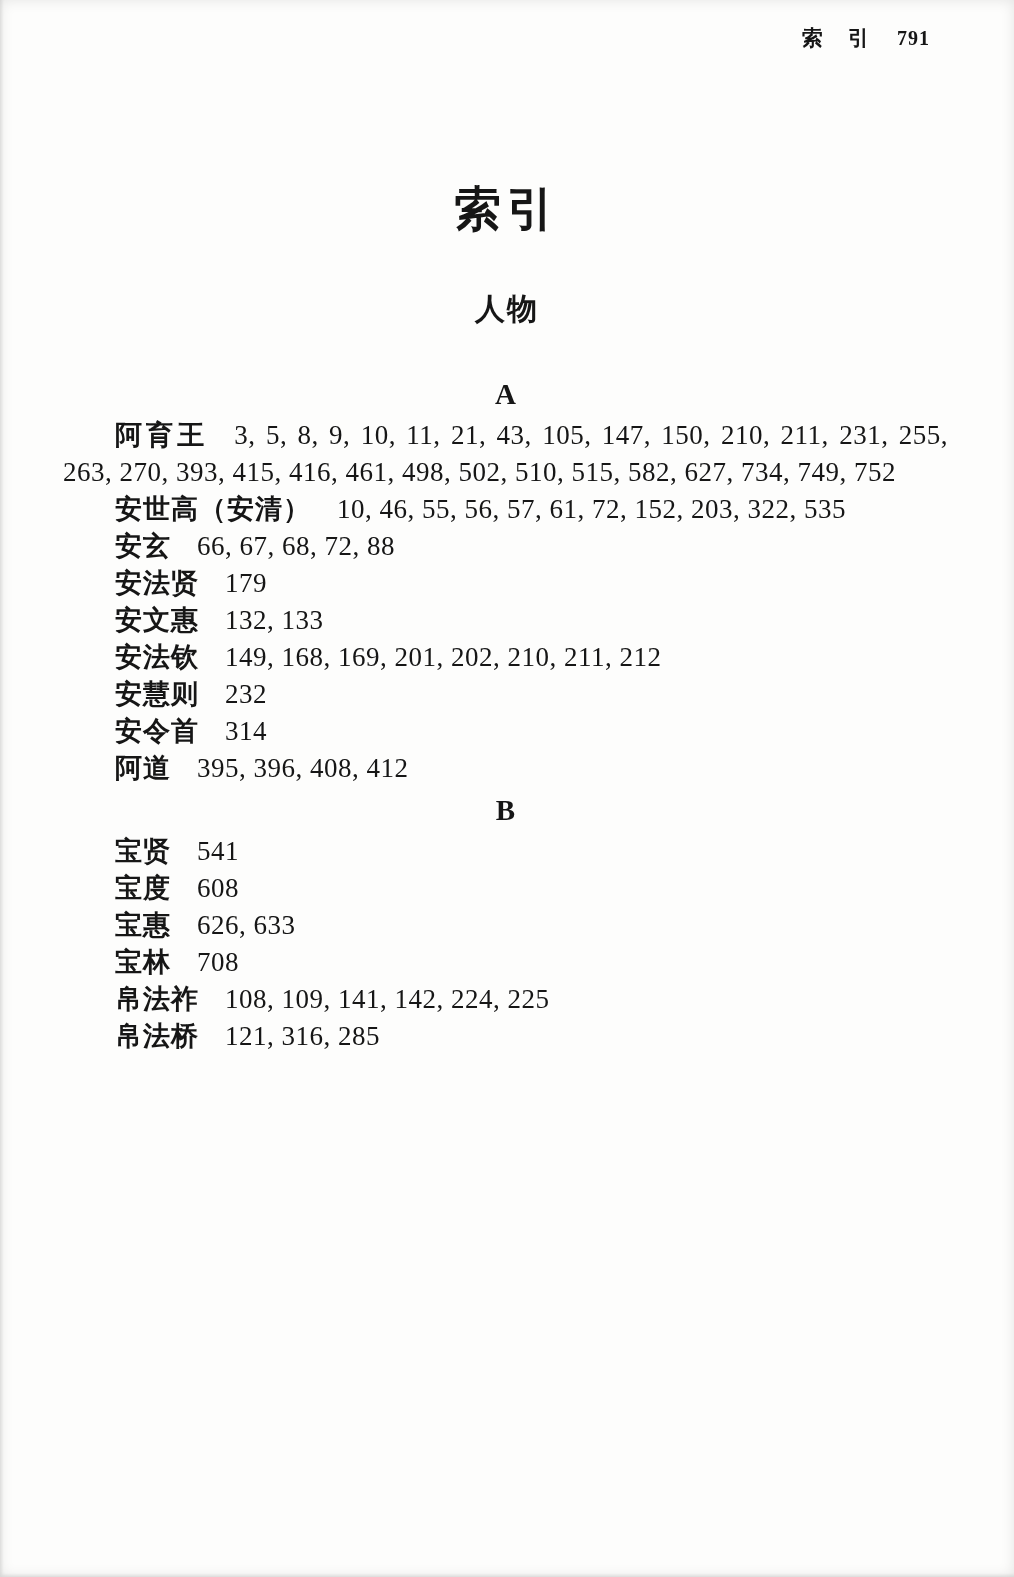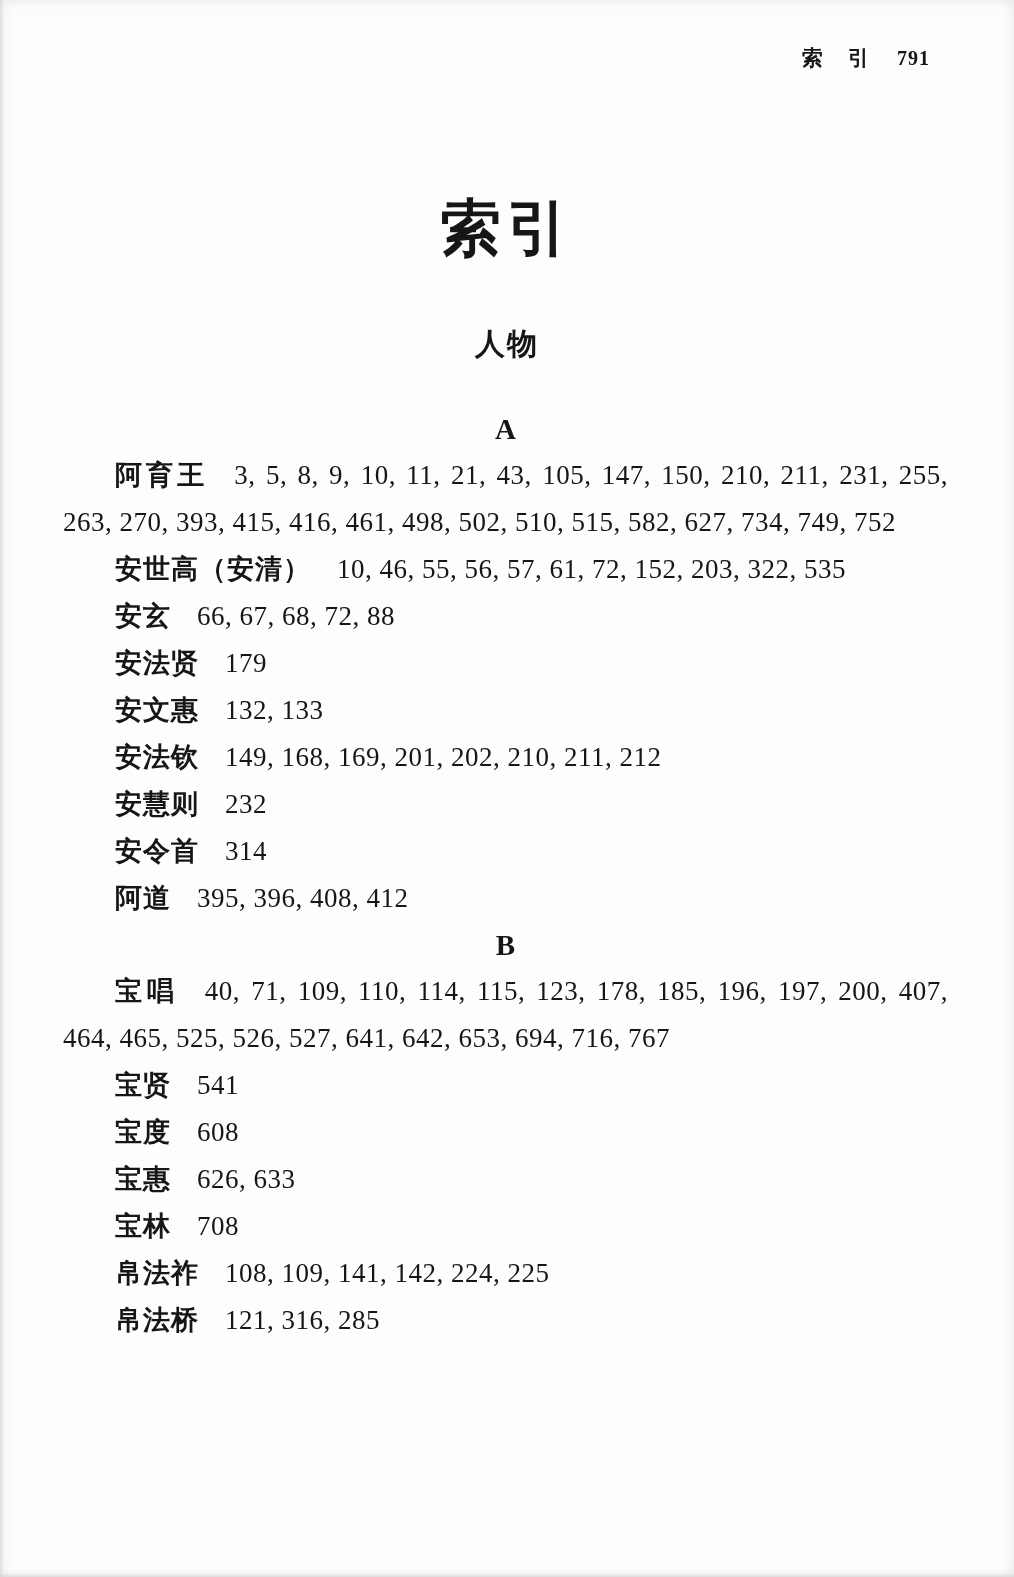--- a/index.html
+++ b/index.html
@@ -20,7 +20,7 @@
     box-sizing: border-box;
   }
   .page-header {
-    padding: 44px 84px 0 0;
+    padding: 24px 84px 0 0;
     text-align: right;
     font-weight: bold;
     font-size: 21px;

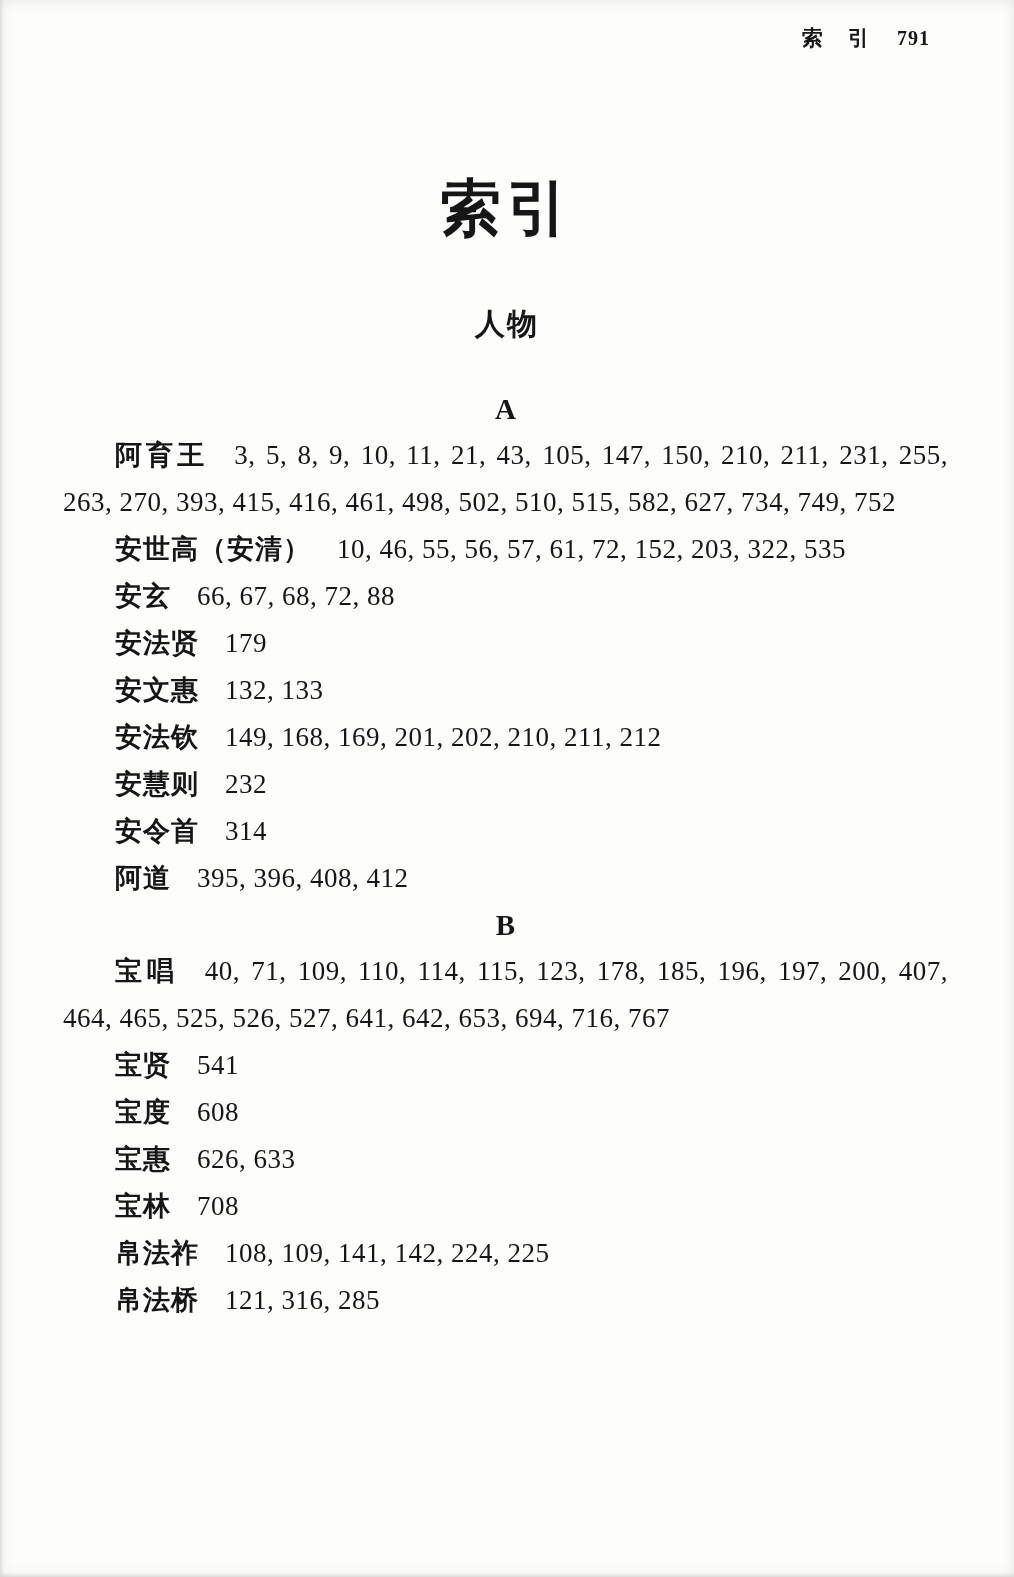--- a/index.html
+++ b/index.html
@@ -38,7 +38,7 @@
   .doc-title {
     margin-top: 126px;
     text-align: center;
-    font-size: 61px;
+    font-size: 47px;
     font-weight: bold;
     letter-spacing: 6px;
     line-height: 62px;

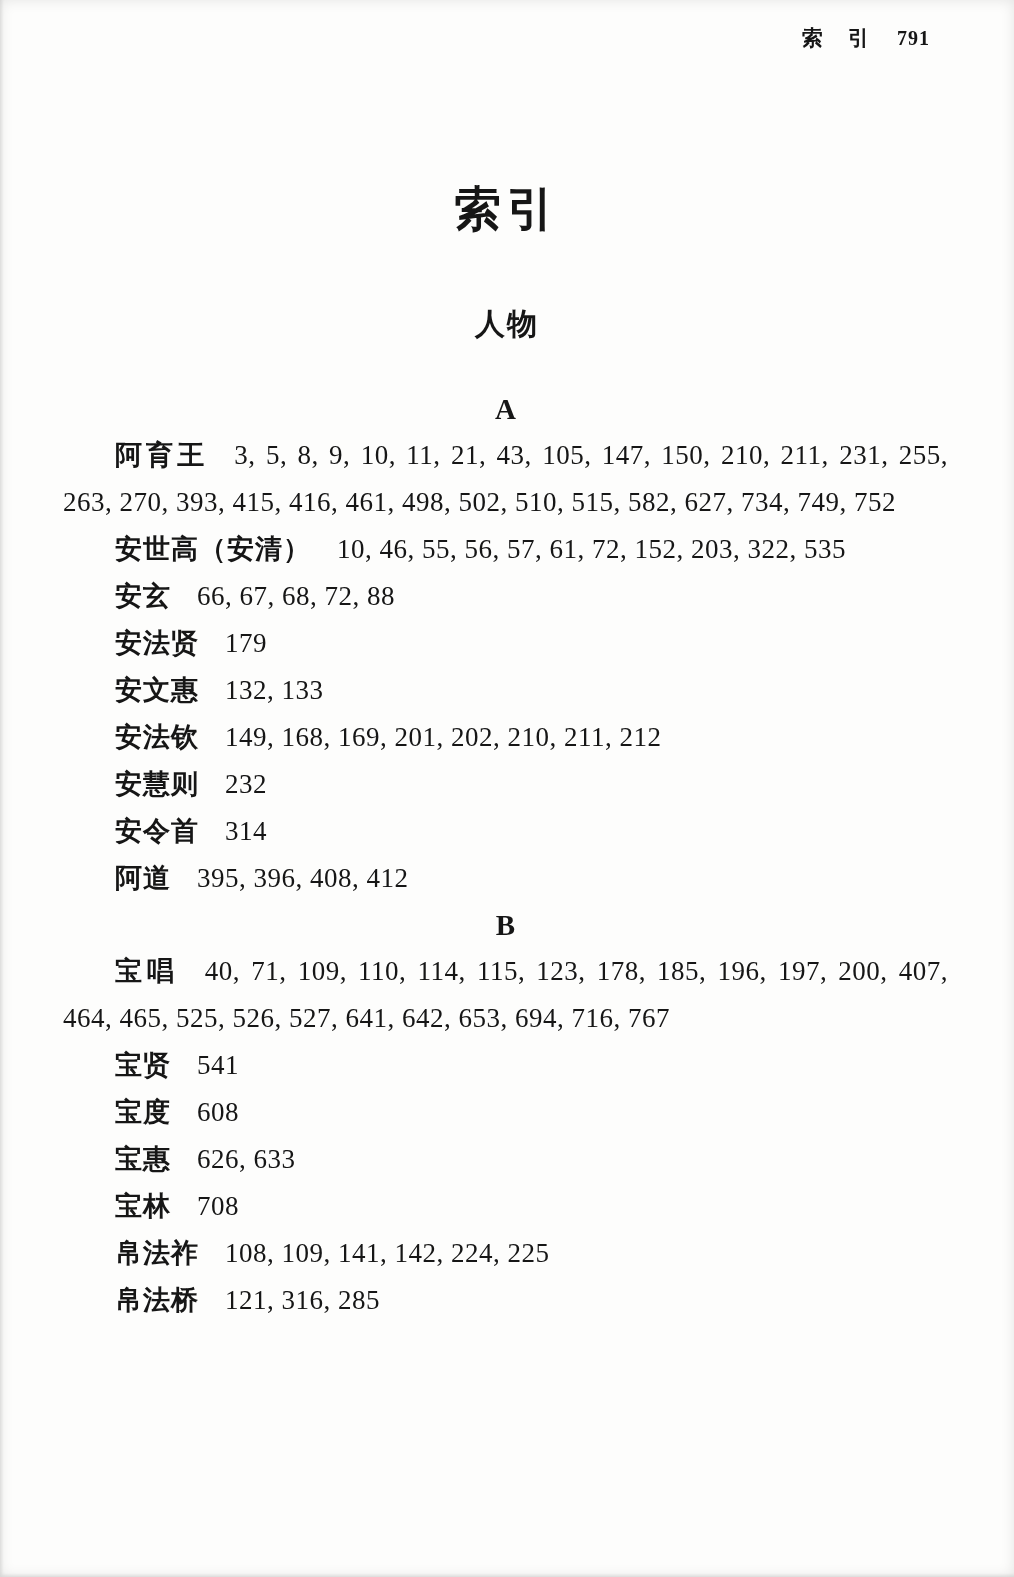--- a/index.html
+++ b/index.html
@@ -44,7 +44,7 @@
     line-height: 62px;
   }
   .category-title {
-    margin-top: 64px;
+    margin-top: 49px;
     margin-bottom: 42px;
     text-align: center;
     font-size: 30px;

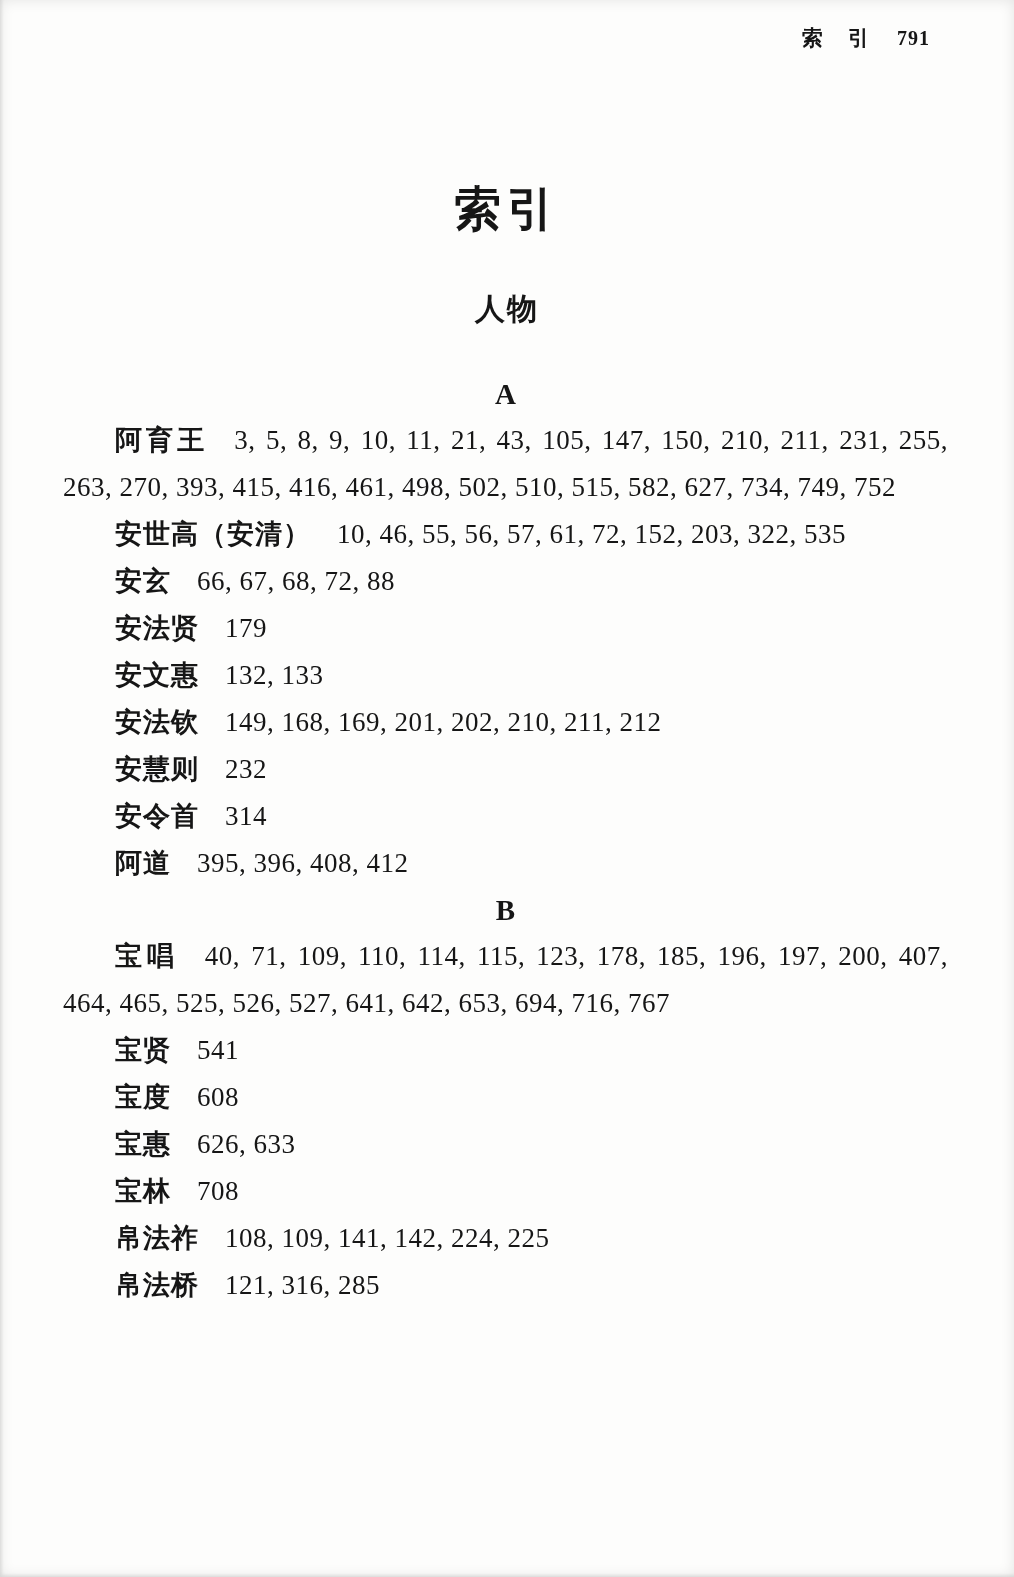--- a/index.html
+++ b/index.html
@@ -65,7 +65,7 @@
   .entry {
     margin: 0;
     font-size: 27px;
-    line-height: 47px;
+    line-height: 37px;
     text-indent: 52px;
     text-align: justify;
   }

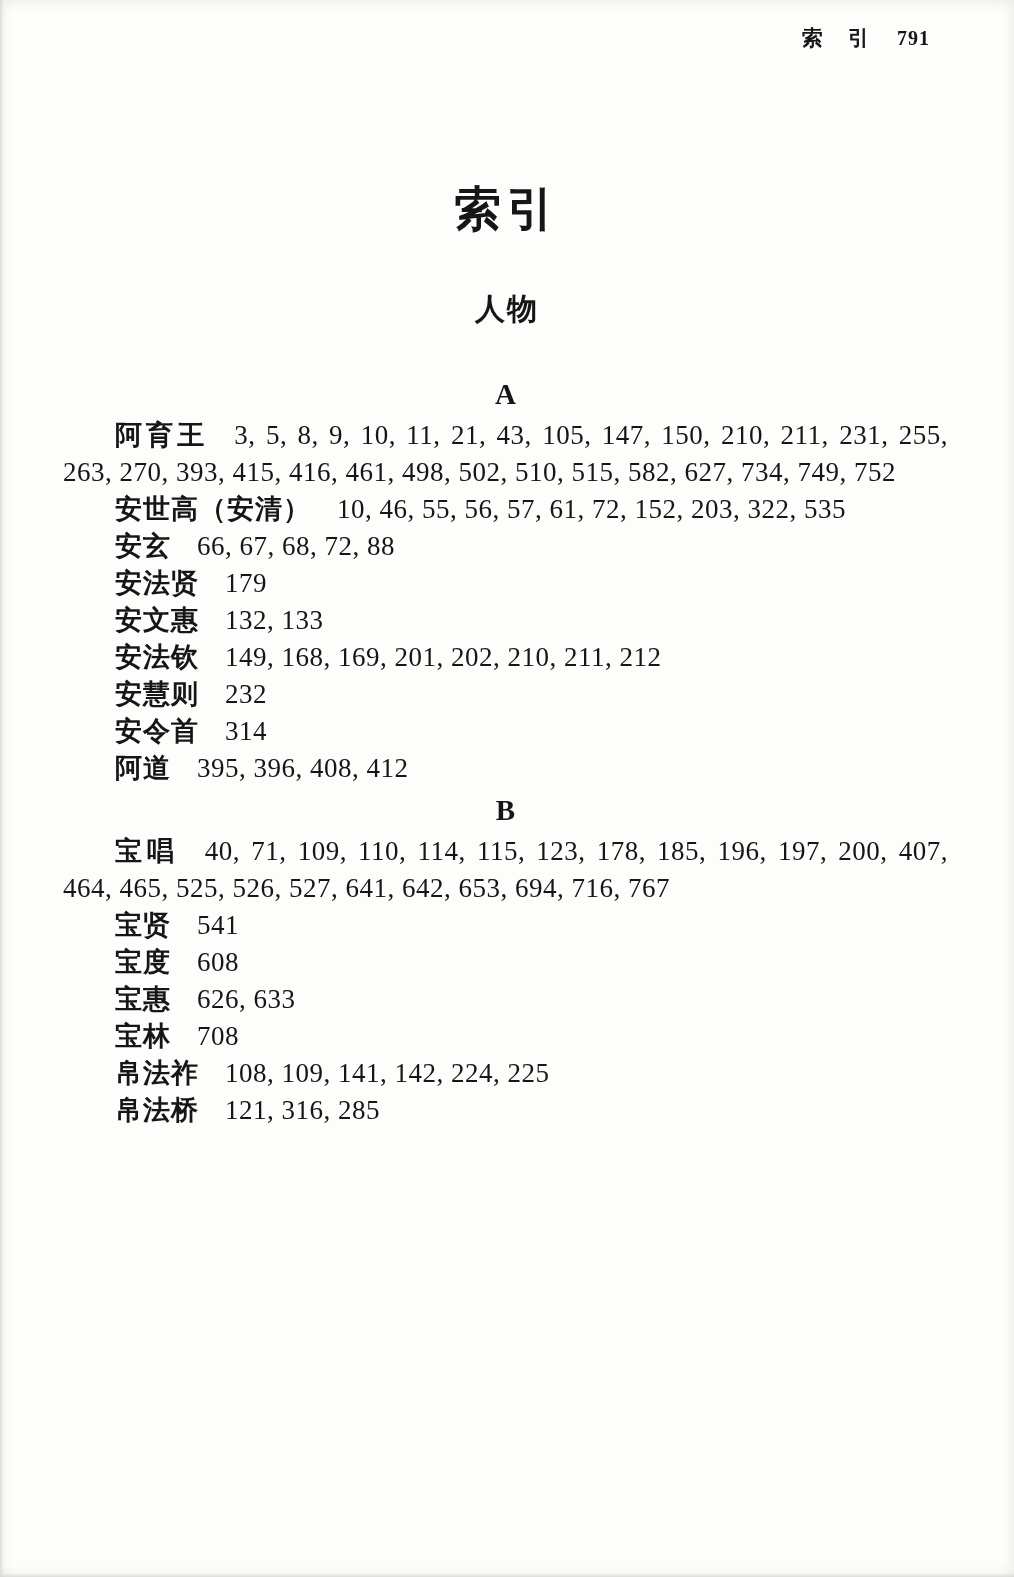--- a/index.html
+++ b/index.html
@@ -118,7 +118,6 @@
   <div class="index-section">
     <div class="section-letter">B</div>
     <div class="section-entries">
-  <p class="entry"><span class="entry-term">宝唱</span><span class="entry-pages">40, 71, 109, 110, 114, 115, 123, 178, 185, 196, 197, 200, 407, 464, 465, 525, 526, 527, 641, 642, 653, 694, 716, 767</span></p>
 
   <p class="entry"><span class="entry-term">宝贤</span><span class="entry-pages">541</span></p>
 

